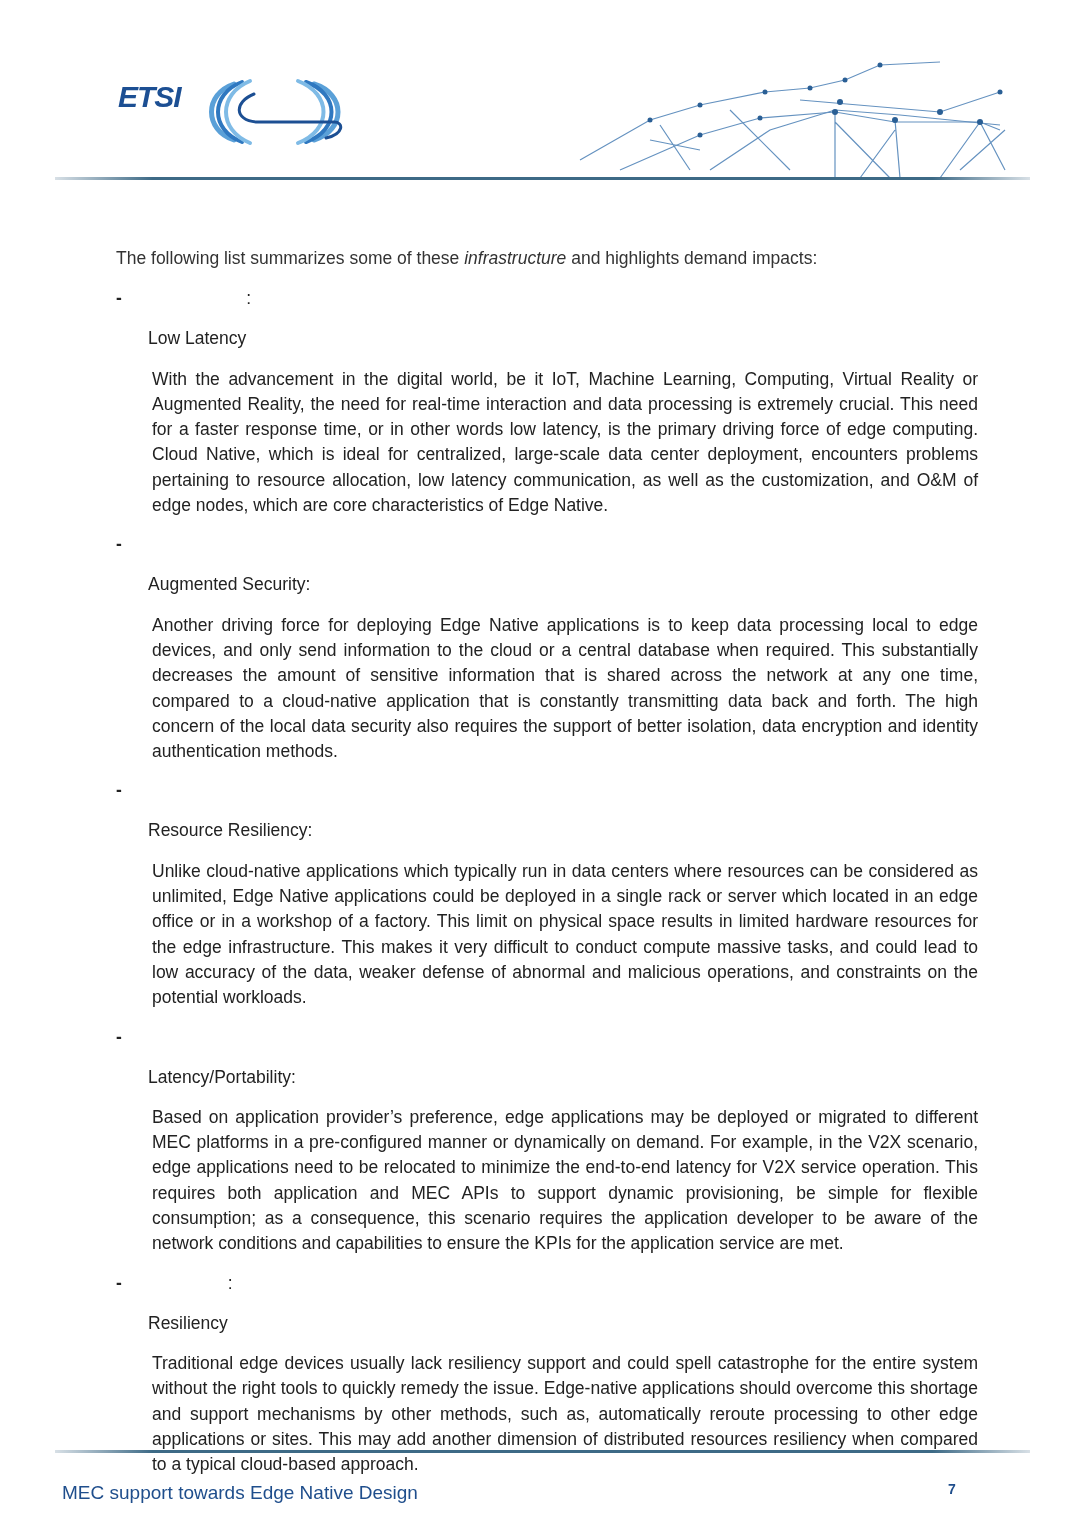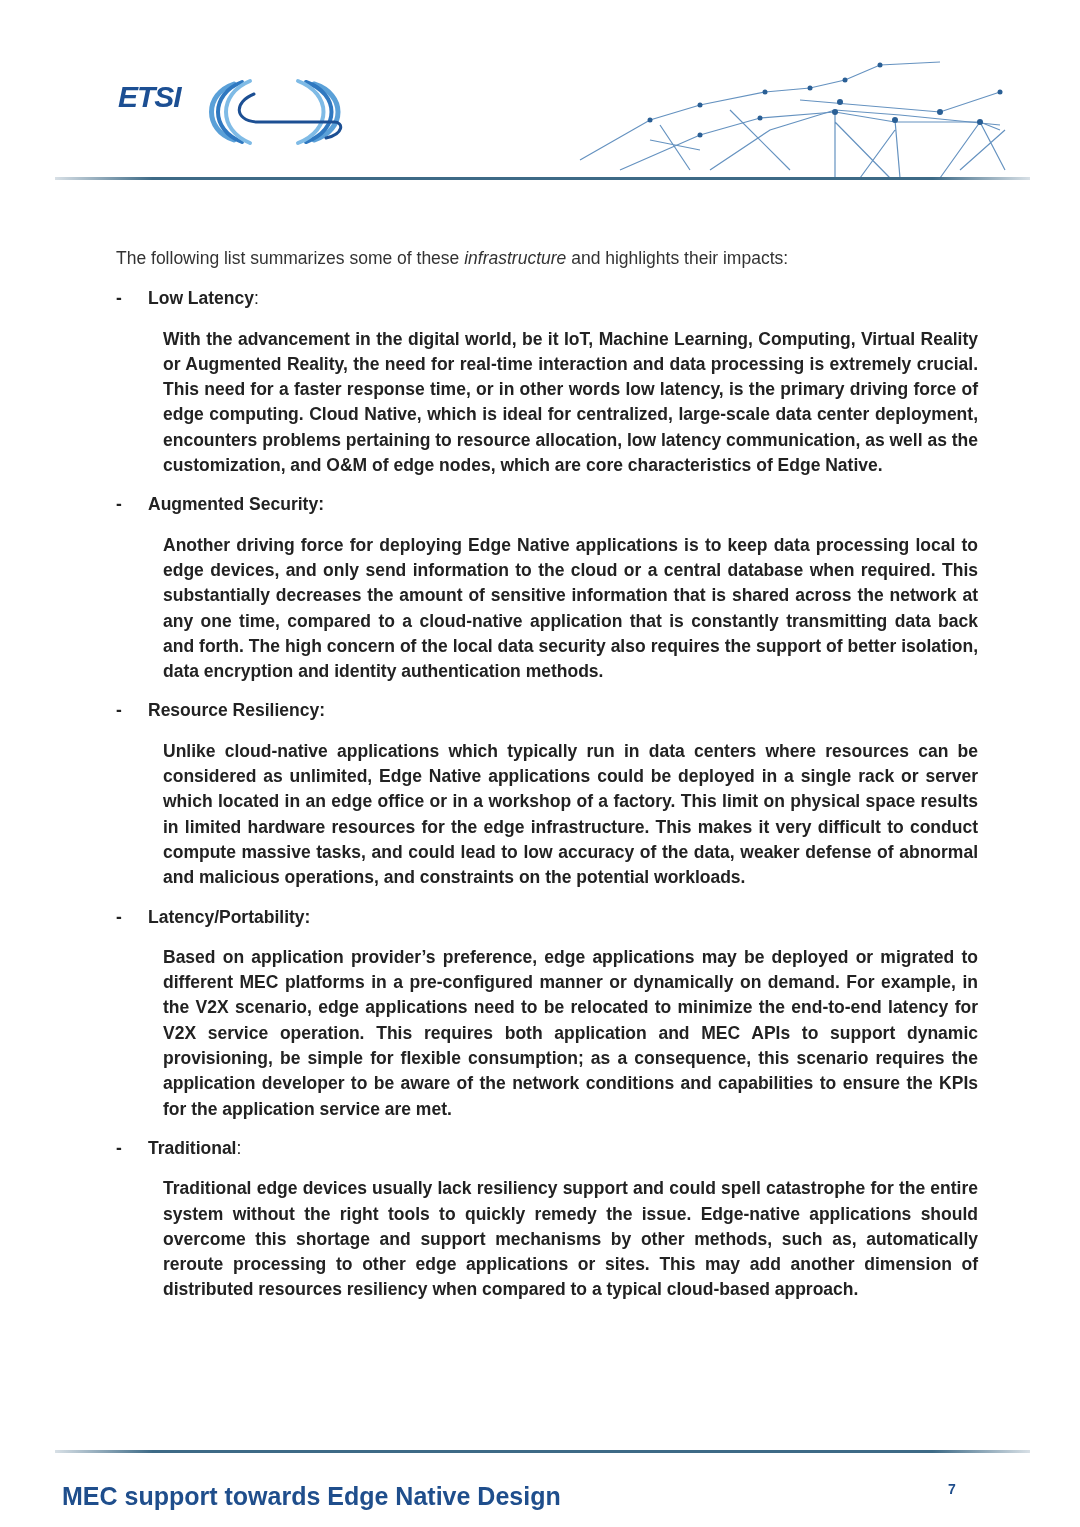--- a/index.html
+++ b/index.html
@@ -75,7 +75,7 @@
 </div>
 
 <div class="content">
-  <p class="intro"><span>The following list summarizes some of these </span><em>infrastructure</em><span> and highlights their impacts:</span></p>
+  <p class="intro"><span>The following list summarizes some of these </span><em>infrastructure</em><span> and highlights demand impacts:</span></p>
 
   <div class="item">
     <div class="item-head">

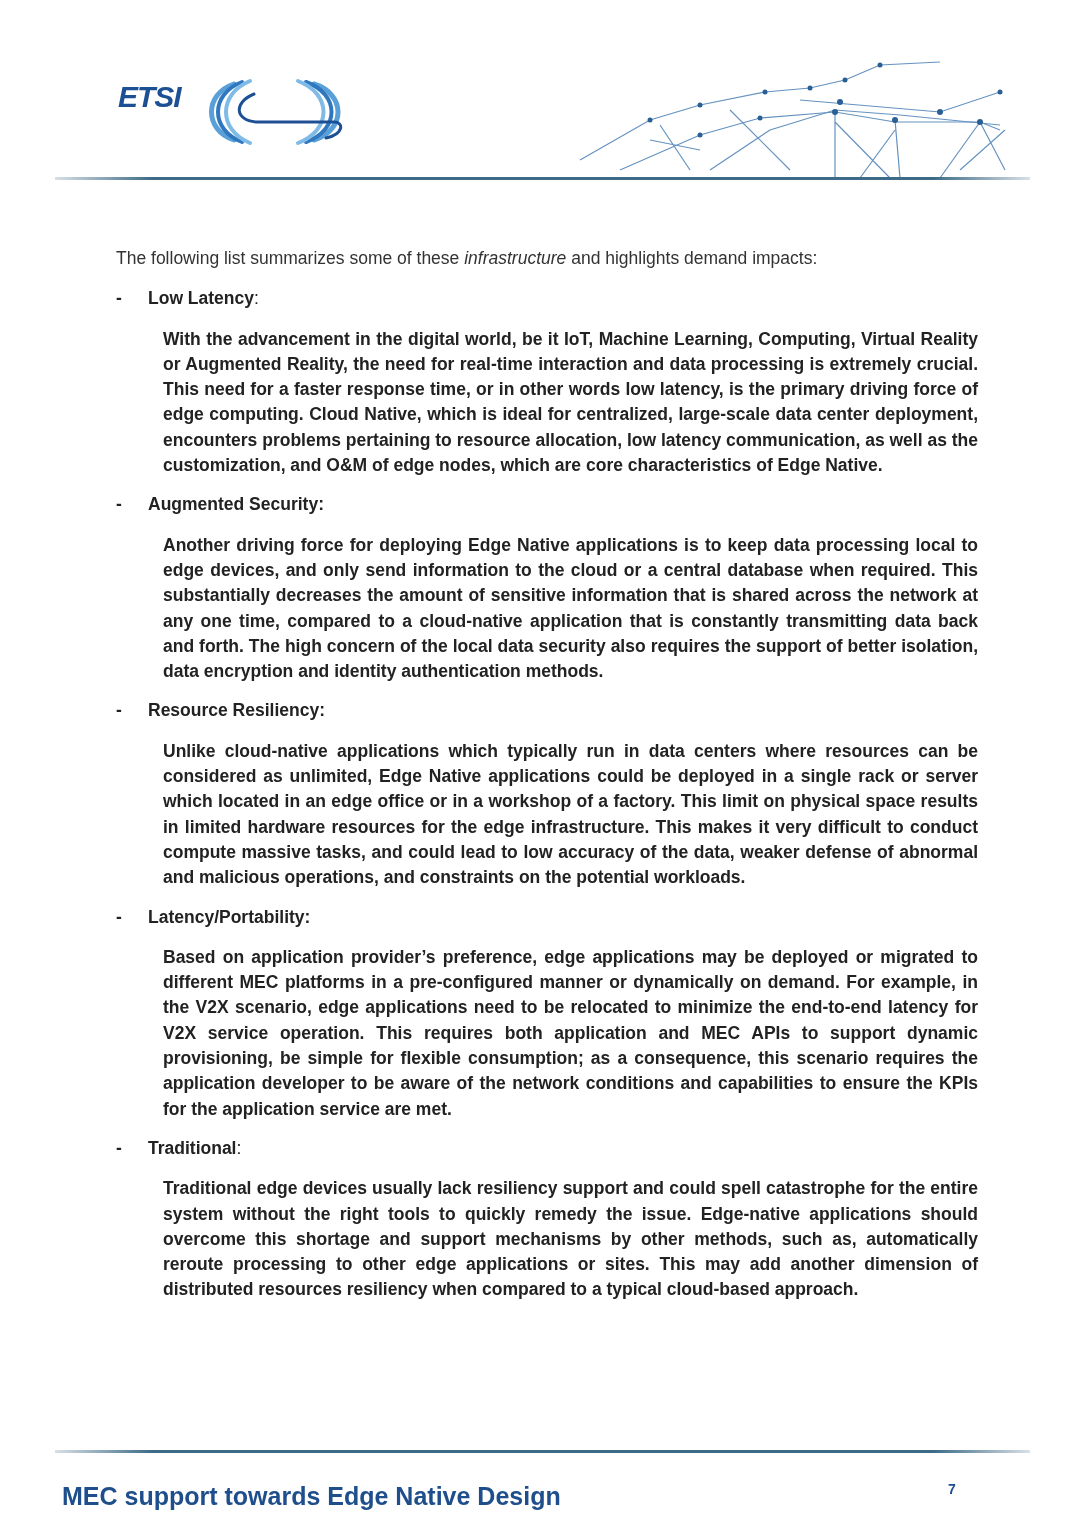--- a/index.html
+++ b/index.html
@@ -19,7 +19,7 @@
   .item { margin: 0 0 14px 0; }
   .item-head { display: flex; margin-bottom: 15px; }
   .dash { width: 32px; font-weight: bold; }
-  .item-title { font-weight: bold; }
+  .item-title { font-weight: normal; margin-top: 40px; }
   .item-body { margin-left: 47px; text-align: justify; font-weight: bold; }
   .footer-rule { position: absolute; left: 55px; top: 1450px; width: 975px; height: 3px;
                  background: linear-gradient(90deg, rgba(60,100,130,0.2), #3d6a86 10%, #3d6a86 90%, rgba(60,100,130,0.2)); }

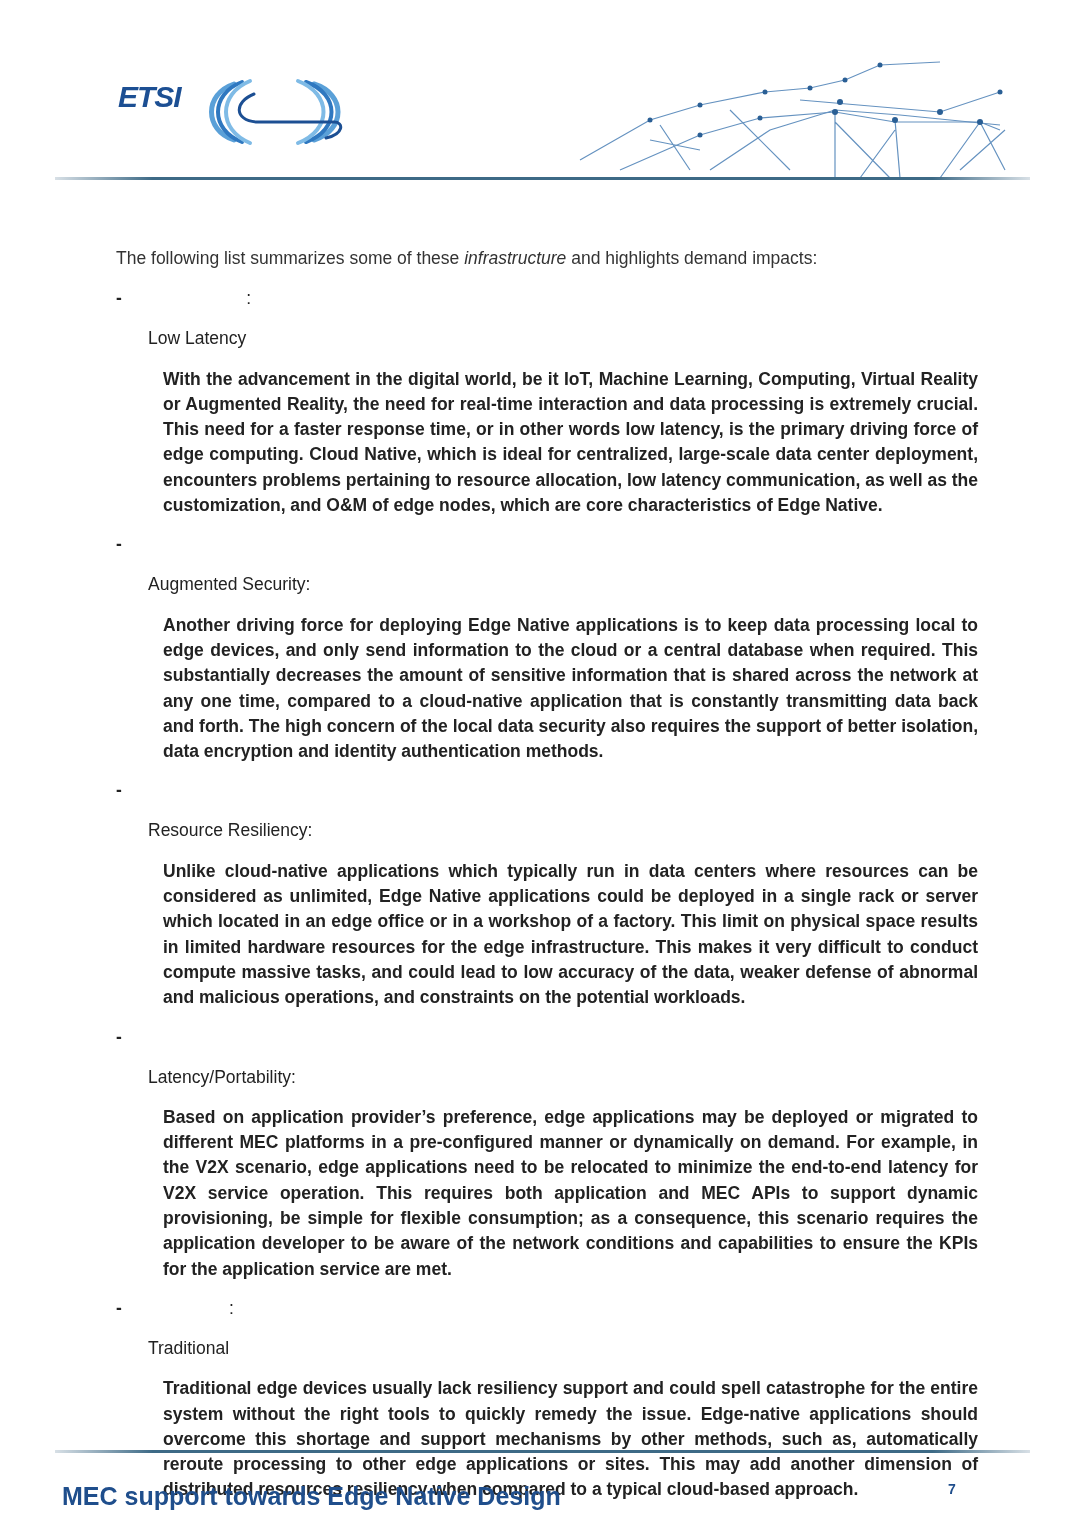--- a/index.html
+++ b/index.html
@@ -20,7 +20,7 @@
   .item-head { display: flex; margin-bottom: 15px; }
   .dash { width: 32px; font-weight: bold; }
   .item-title { font-weight: normal; margin-top: 40px; }
-  .item-body { margin-left: 47px; text-align: justify; font-weight: bold; }
+  .item-body { margin-left: 36px; text-align: justify; }
   .footer-rule { position: absolute; left: 55px; top: 1450px; width: 975px; height: 3px;
                  background: linear-gradient(90deg, rgba(60,100,130,0.2), #3d6a86 10%, #3d6a86 90%, rgba(60,100,130,0.2)); }
   .footer-title { position: absolute; left: 62px; top: 1482px; font-size: 25px; font-weight: bold; color: #1f4e8c; }

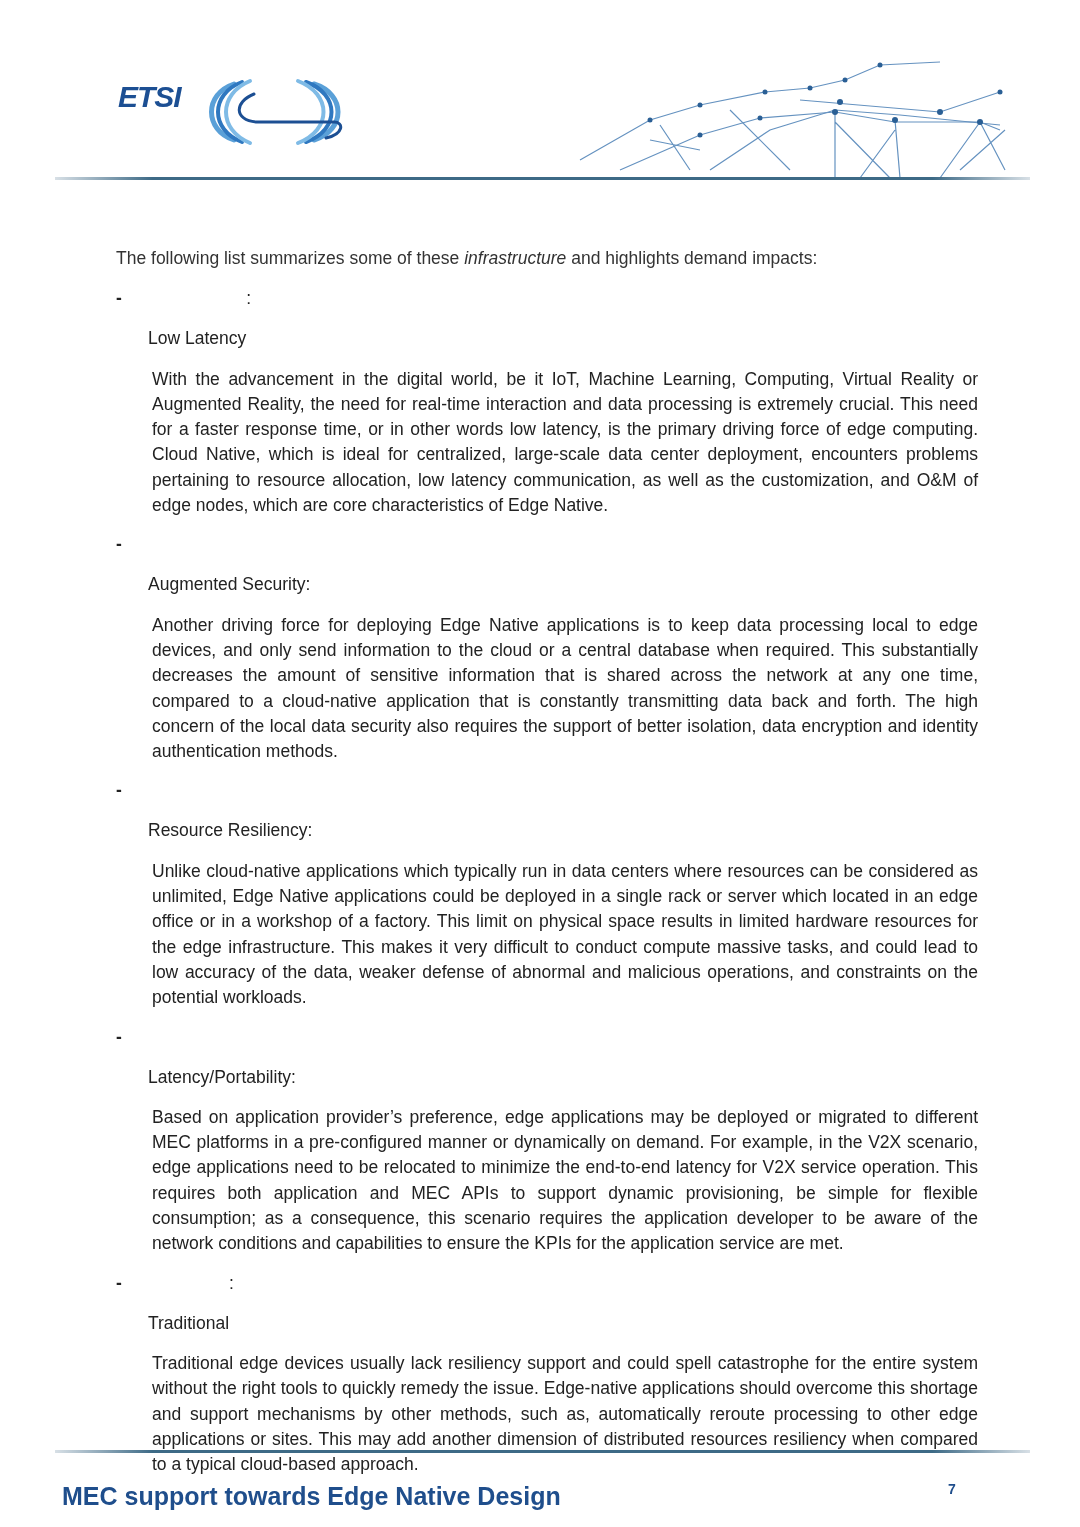--- a/index.html
+++ b/index.html
@@ -116,7 +116,7 @@
   <div class="item">
     <div class="item-head">
         <span class="dash">-</span>
-        <span class="item-title">Traditional</span>
+        <span class="item-title">Resiliency</span>
         <span>:</span>
       </div>
     <div class="item-body">Traditional edge devices usually lack resiliency support and could spell catastrophe for the entire system without the right tools to quickly remedy the issue. Edge-native applications should overcome this shortage and support mechanisms by other methods, such as, automatically reroute processing to other edge applications or sites. This may add another dimension of distributed resources resiliency when compared to a typical cloud-based approach.</div>

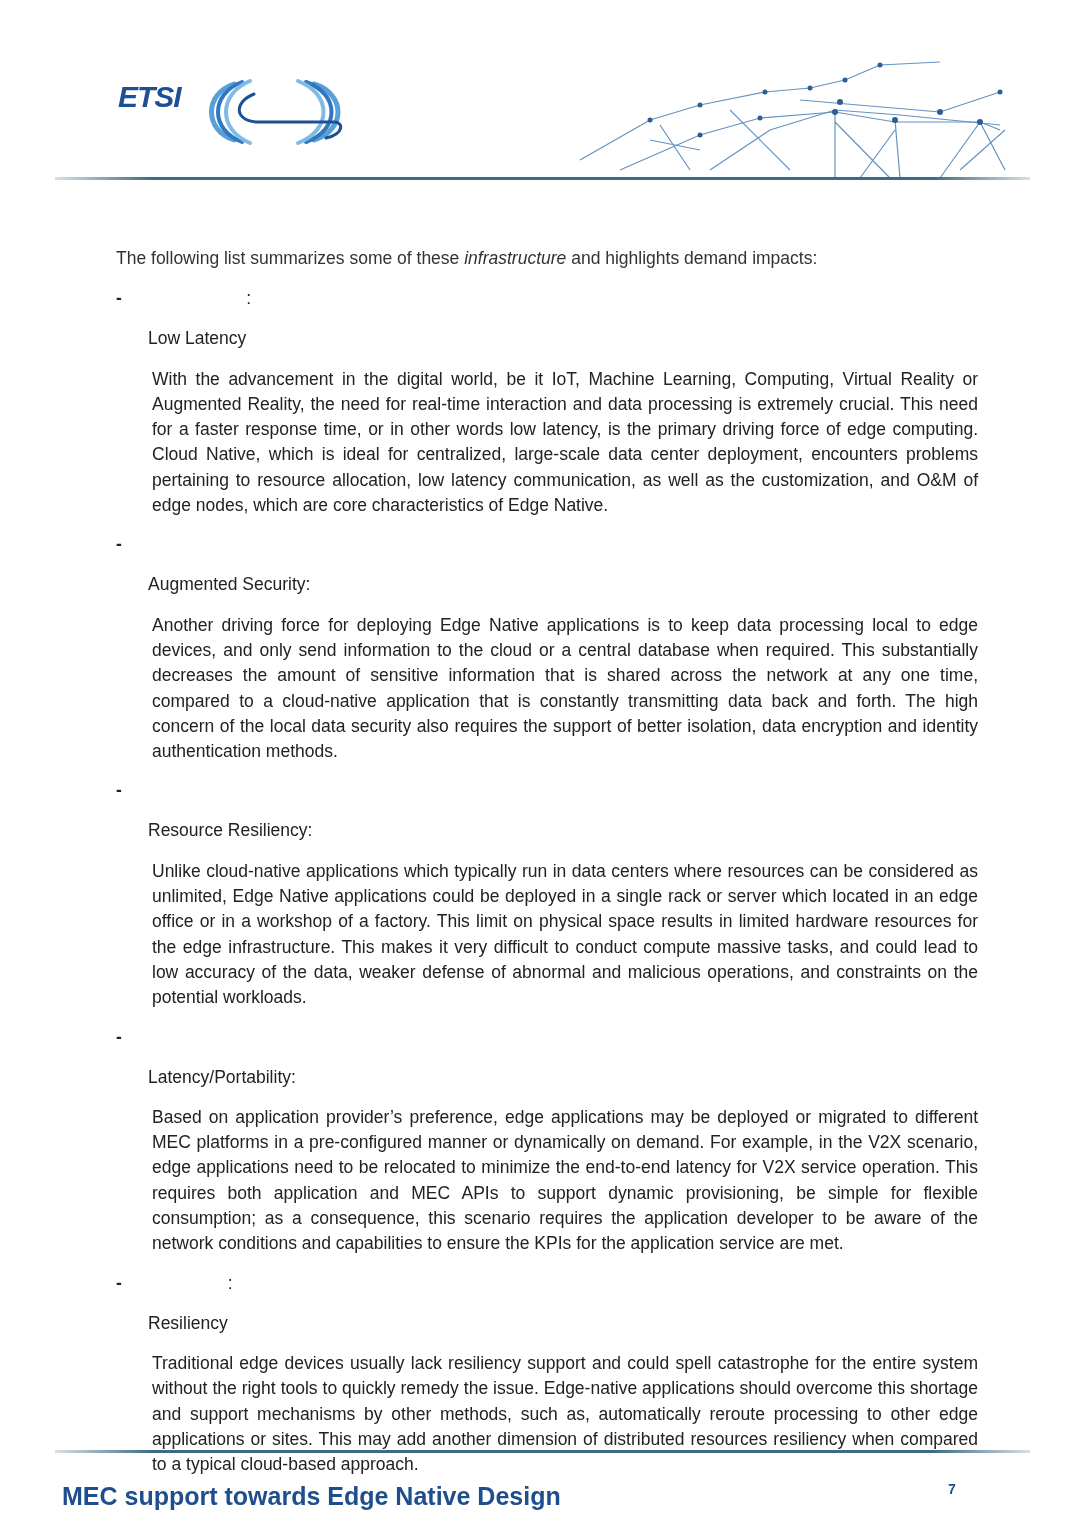--- a/index.html
+++ b/index.html
@@ -23,7 +23,7 @@
   .item-body { margin-left: 36px; text-align: justify; }
   .footer-rule { position: absolute; left: 55px; top: 1450px; width: 975px; height: 3px;
                  background: linear-gradient(90deg, rgba(60,100,130,0.2), #3d6a86 10%, #3d6a86 90%, rgba(60,100,130,0.2)); }
-  .footer-title { position: absolute; left: 62px; top: 1482px; font-size: 25px; font-weight: bold; color: #1f4e8c; }
+  .footer-title { position: absolute; left: 62px; top: 1482px; font-size: 19px; font-weight: normal; color: #1f4e8c; }
   .page-number { position: absolute; left: 948px; top: 1481px; font-size: 14px; font-weight: bold; color: #1f4e8c; }
 </style>
 </head>

